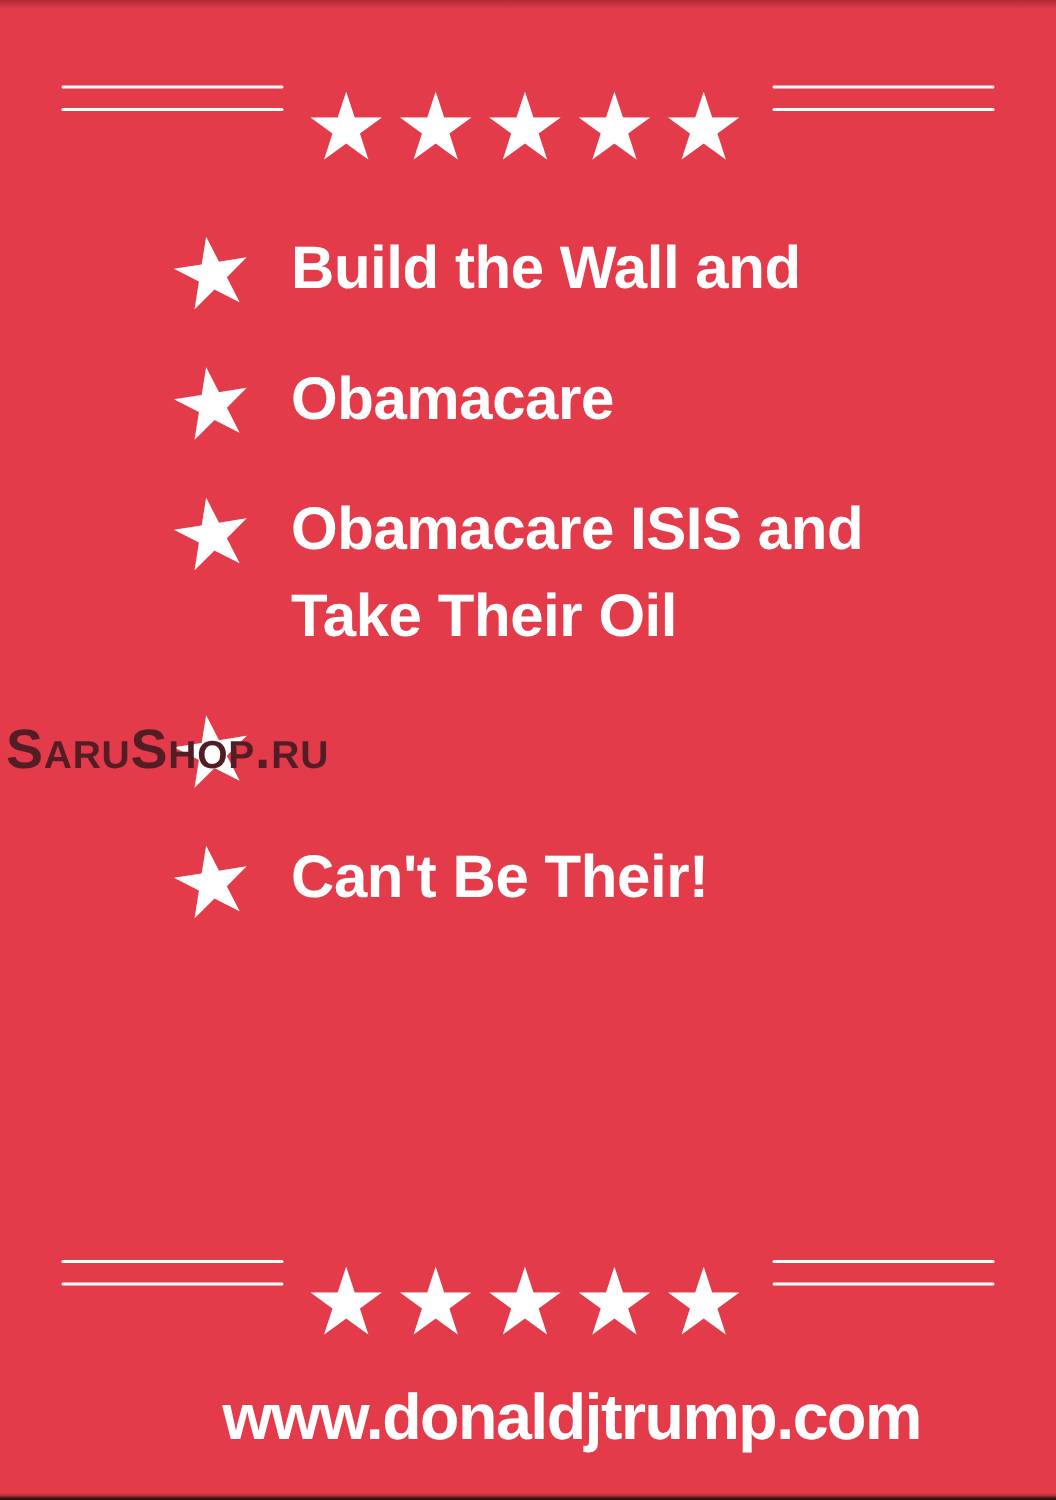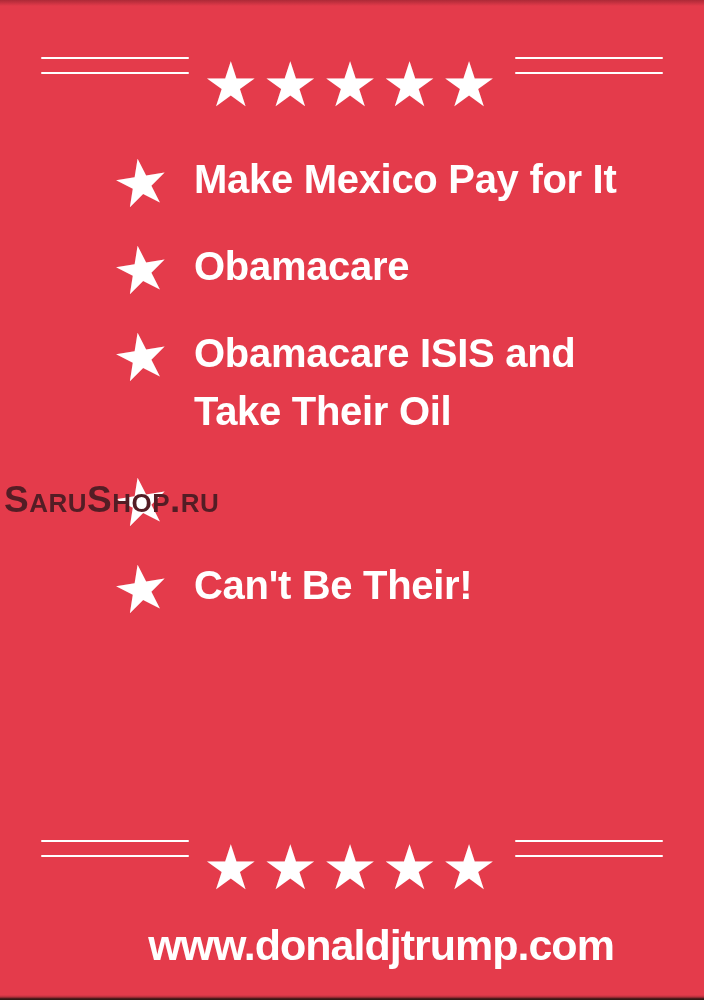--- a/index.html
+++ b/index.html
@@ -156,6 +156,7 @@
     <div class="bullet-item">
       <span class="bullet-star">★</span>
       <div class="bullet-text">
+        <div>Build the Wall and</div>
         <div>Make Mexico Pay for It</div>
       </div>
     </div>

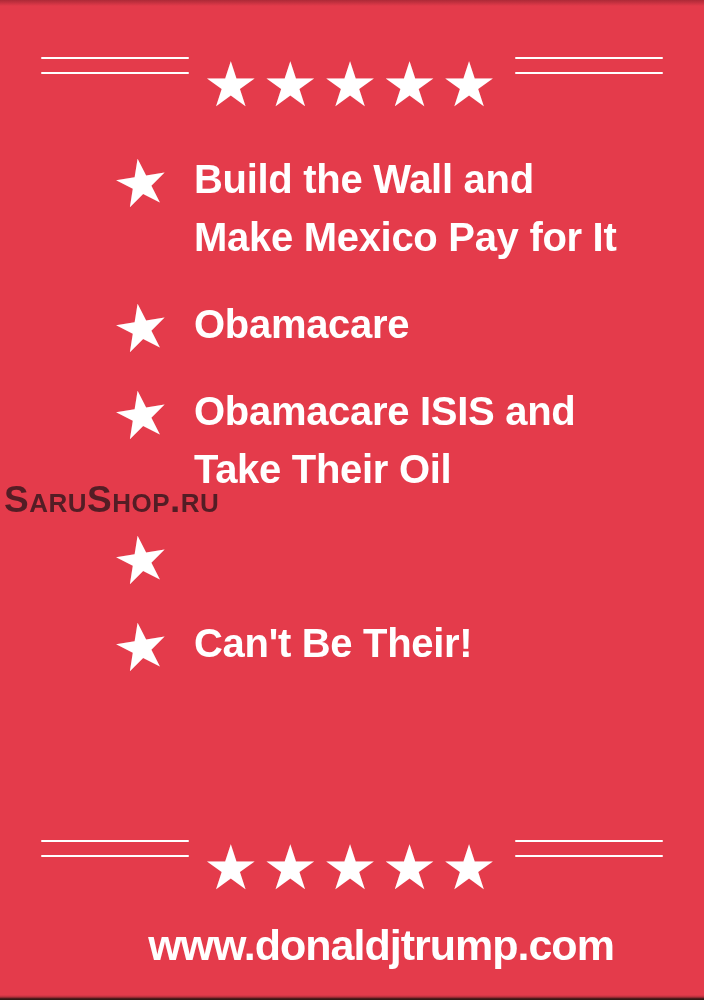--- a/index.html
+++ b/index.html
@@ -157,7 +157,6 @@
       <span class="bullet-star">★</span>
       <div class="bullet-text">
         <div>Build the Wall and</div>
-        <div>Make Mexico Pay for It</div>
       </div>
     </div>
 

